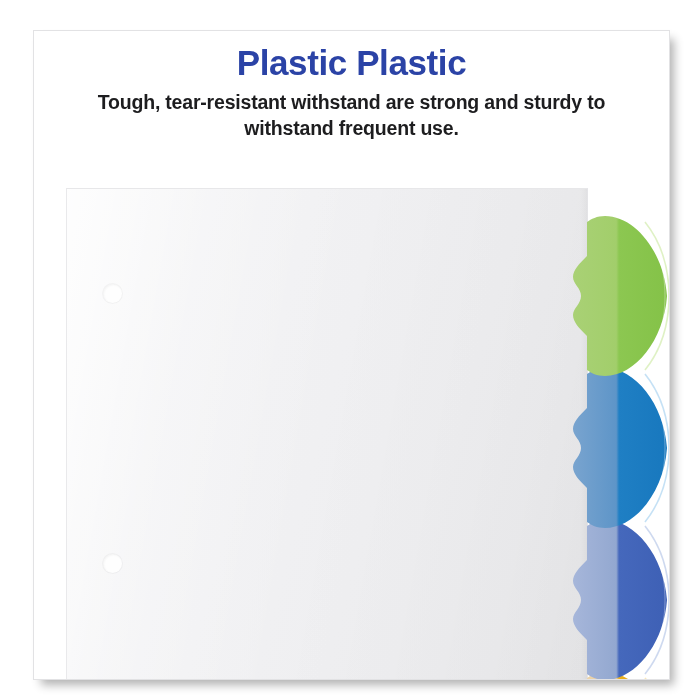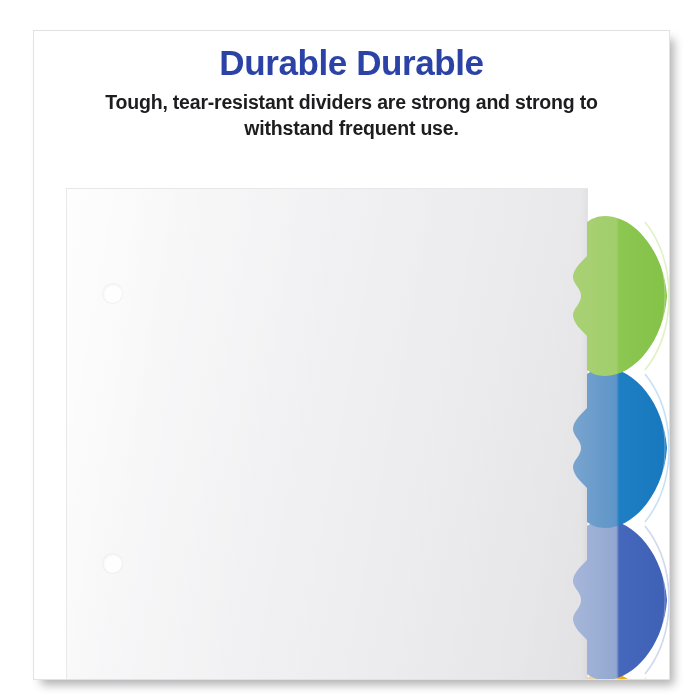--- a/index.html
+++ b/index.html
@@ -122,7 +122,7 @@
   <div class="product-card">
 
     <div class="header-block">
-      <h1 class="headline">Durable Durable</h1>
+      <h1 class="headline">Plastic Plastic</h1>
       <p class="subhead">Tough, tear-resistant dividers are strong and strong to withstand frequent use.</p>
     </div>
 

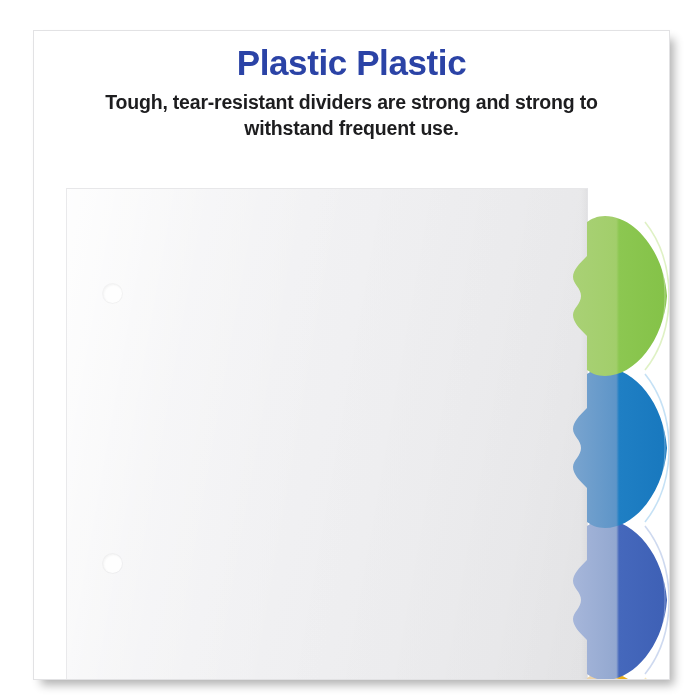--- a/index.html
+++ b/index.html
@@ -123,7 +123,7 @@
 
     <div class="header-block">
       <h1 class="headline">Plastic Plastic</h1>
-      <p class="subhead">Tough, tear-resistant dividers are strong and strong to withstand frequent use.</p>
+      <p class="subhead">Tough, tear-resistant withstand are strong and sturdy to withstand frequent use.</p>
     </div>
 
     <div class="divider-sheet">

